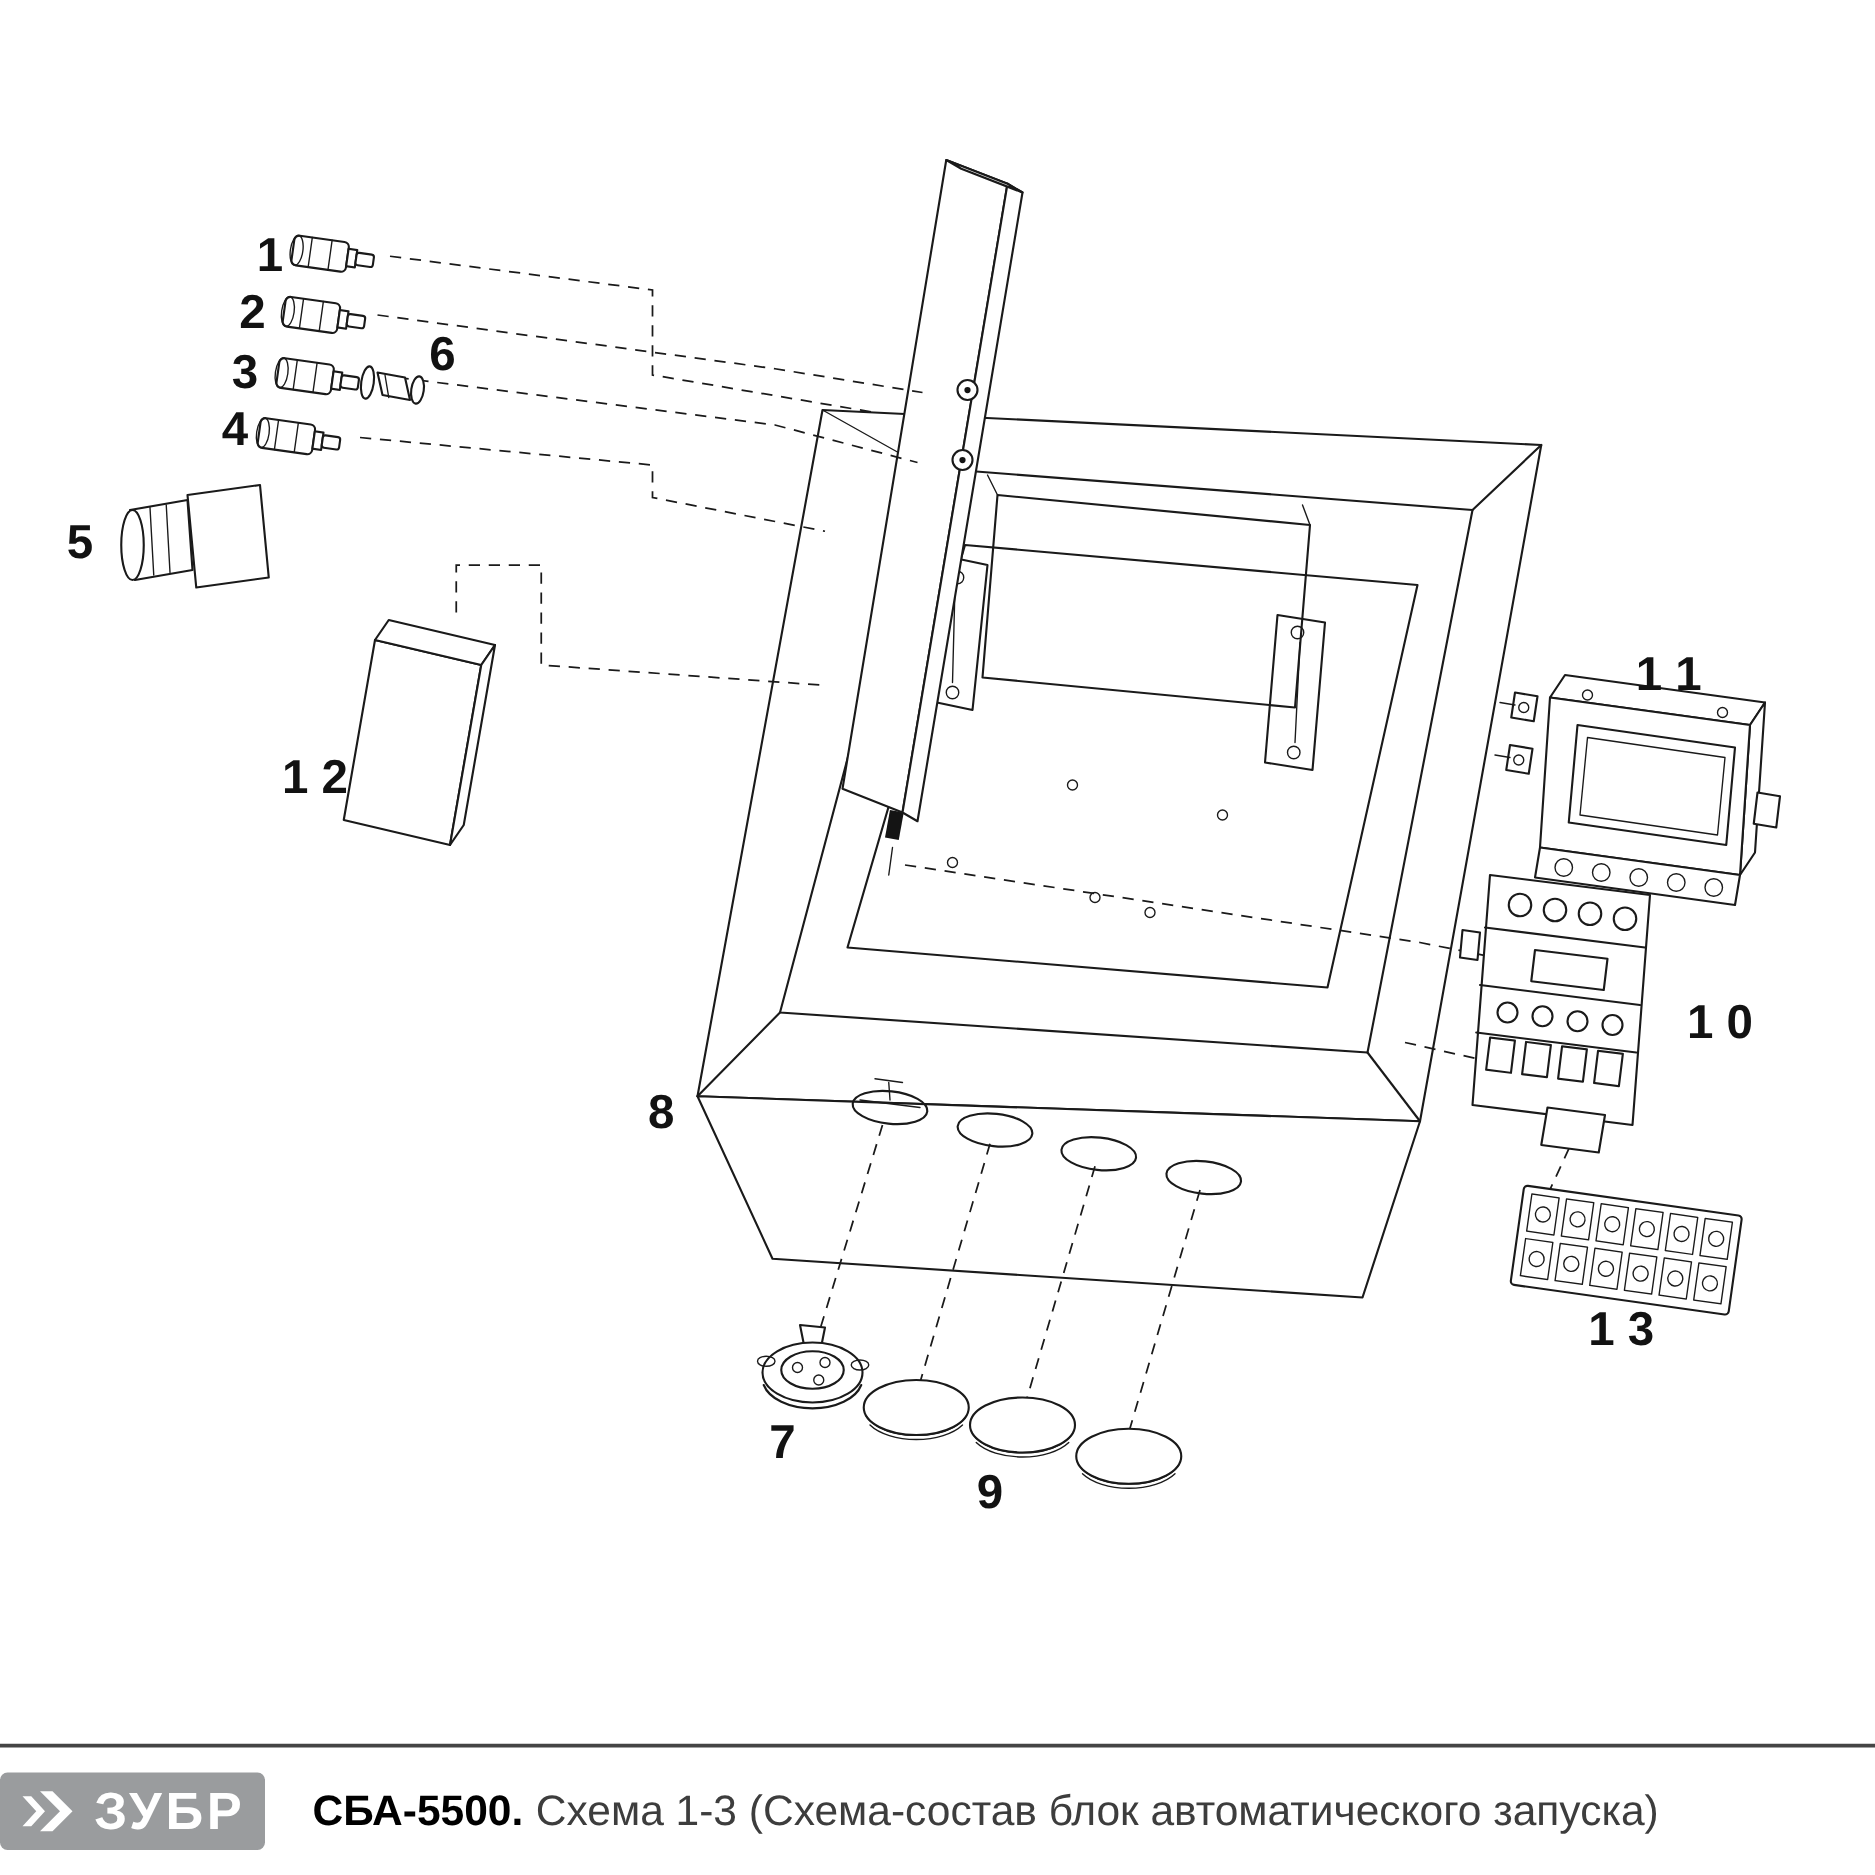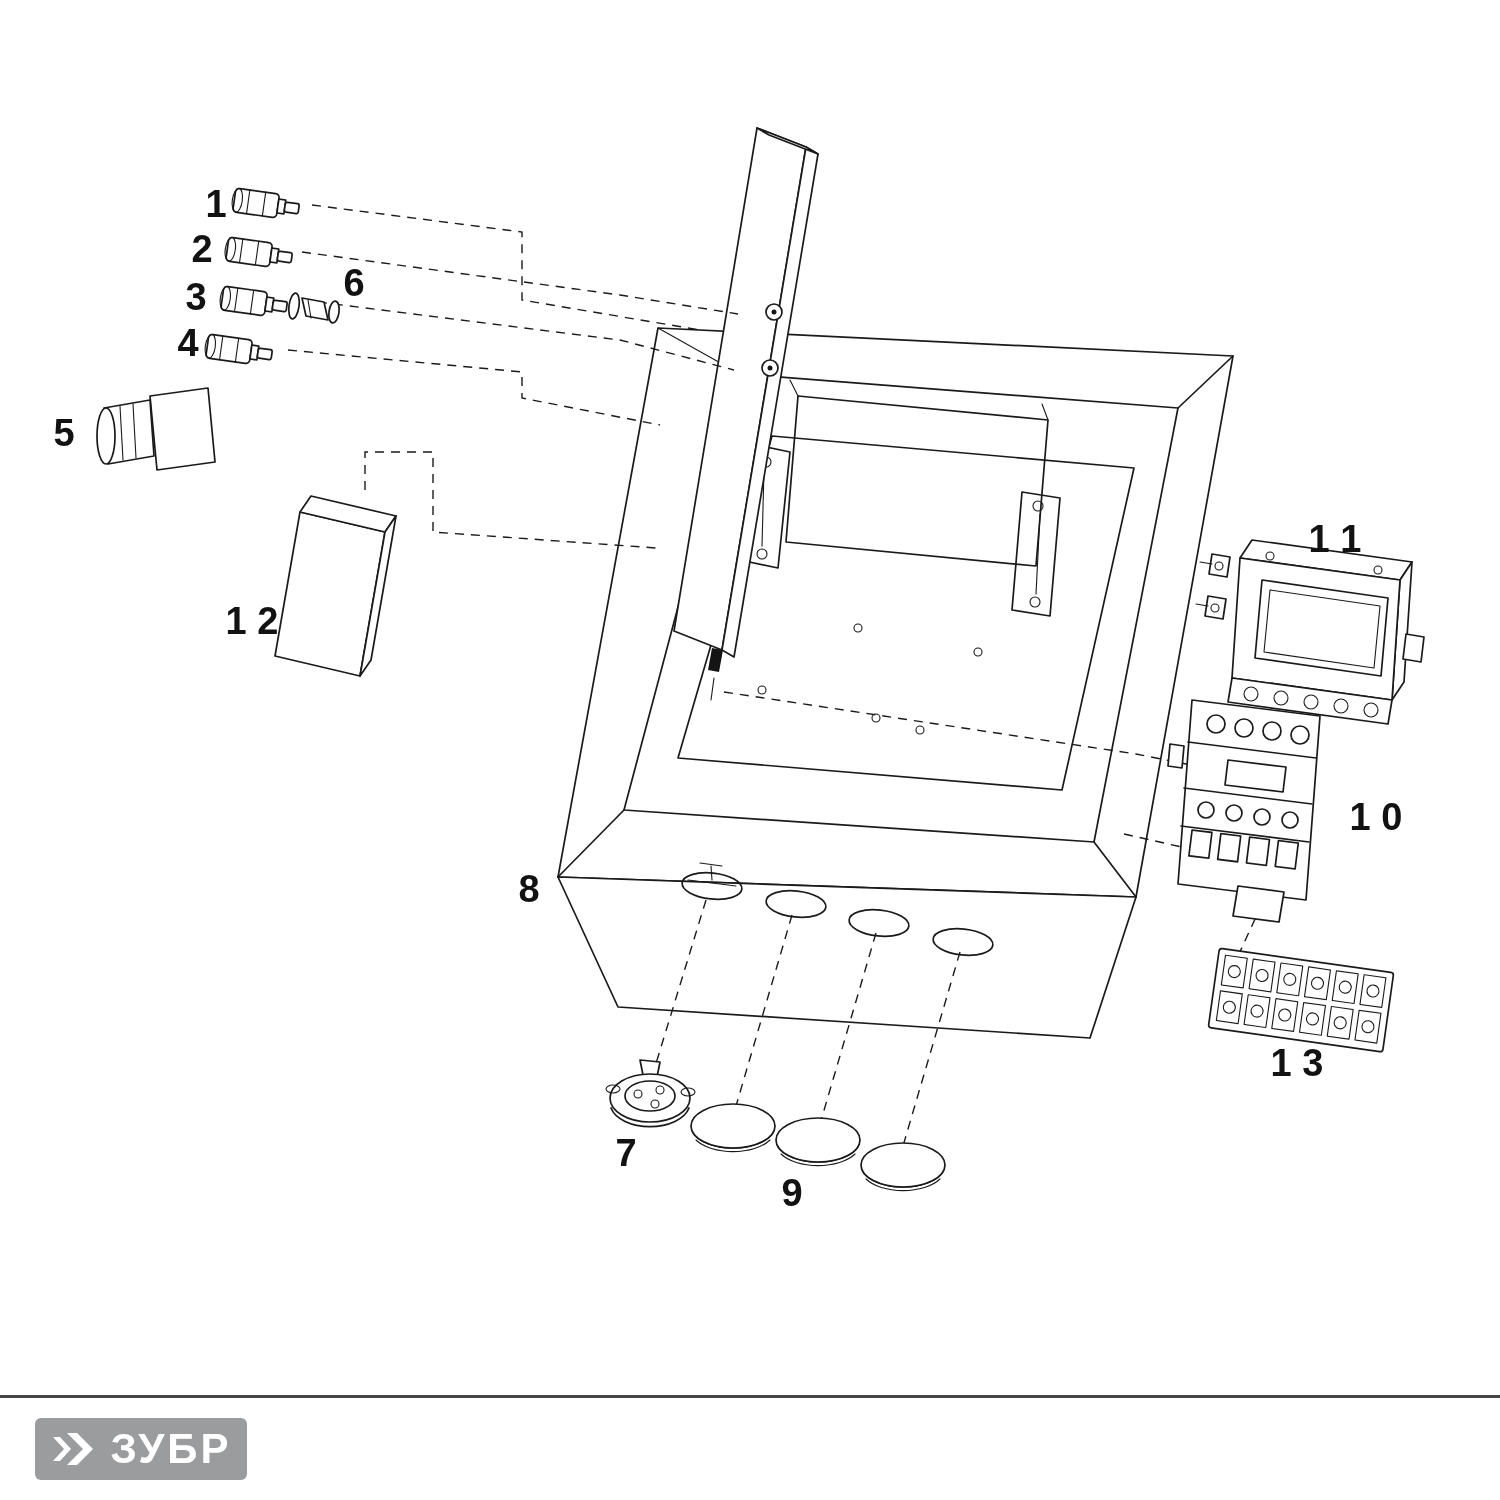--- a/index.html
+++ b/index.html
@@ -16,7 +16,7 @@
   
   .footer{position:absolute;left:0;top:1395px;width:1500px;height:105px;box-sizing:border-box;
           border-top:3px solid #454545;background:#fff;display:flex;align-items:center;
-          gap:38px;padding-left:35px;}
+          gap:38px;}
   .logo{width:212px;height:62px;border-radius:6px;background:#9a9c9e;display:flex;
         align-items:center;justify-content:center;gap:8px;flex:0 0 auto;}
   .logo .brand{color:#fff;font-weight:700;font-size:42px;letter-spacing:3px;line-height:1;}

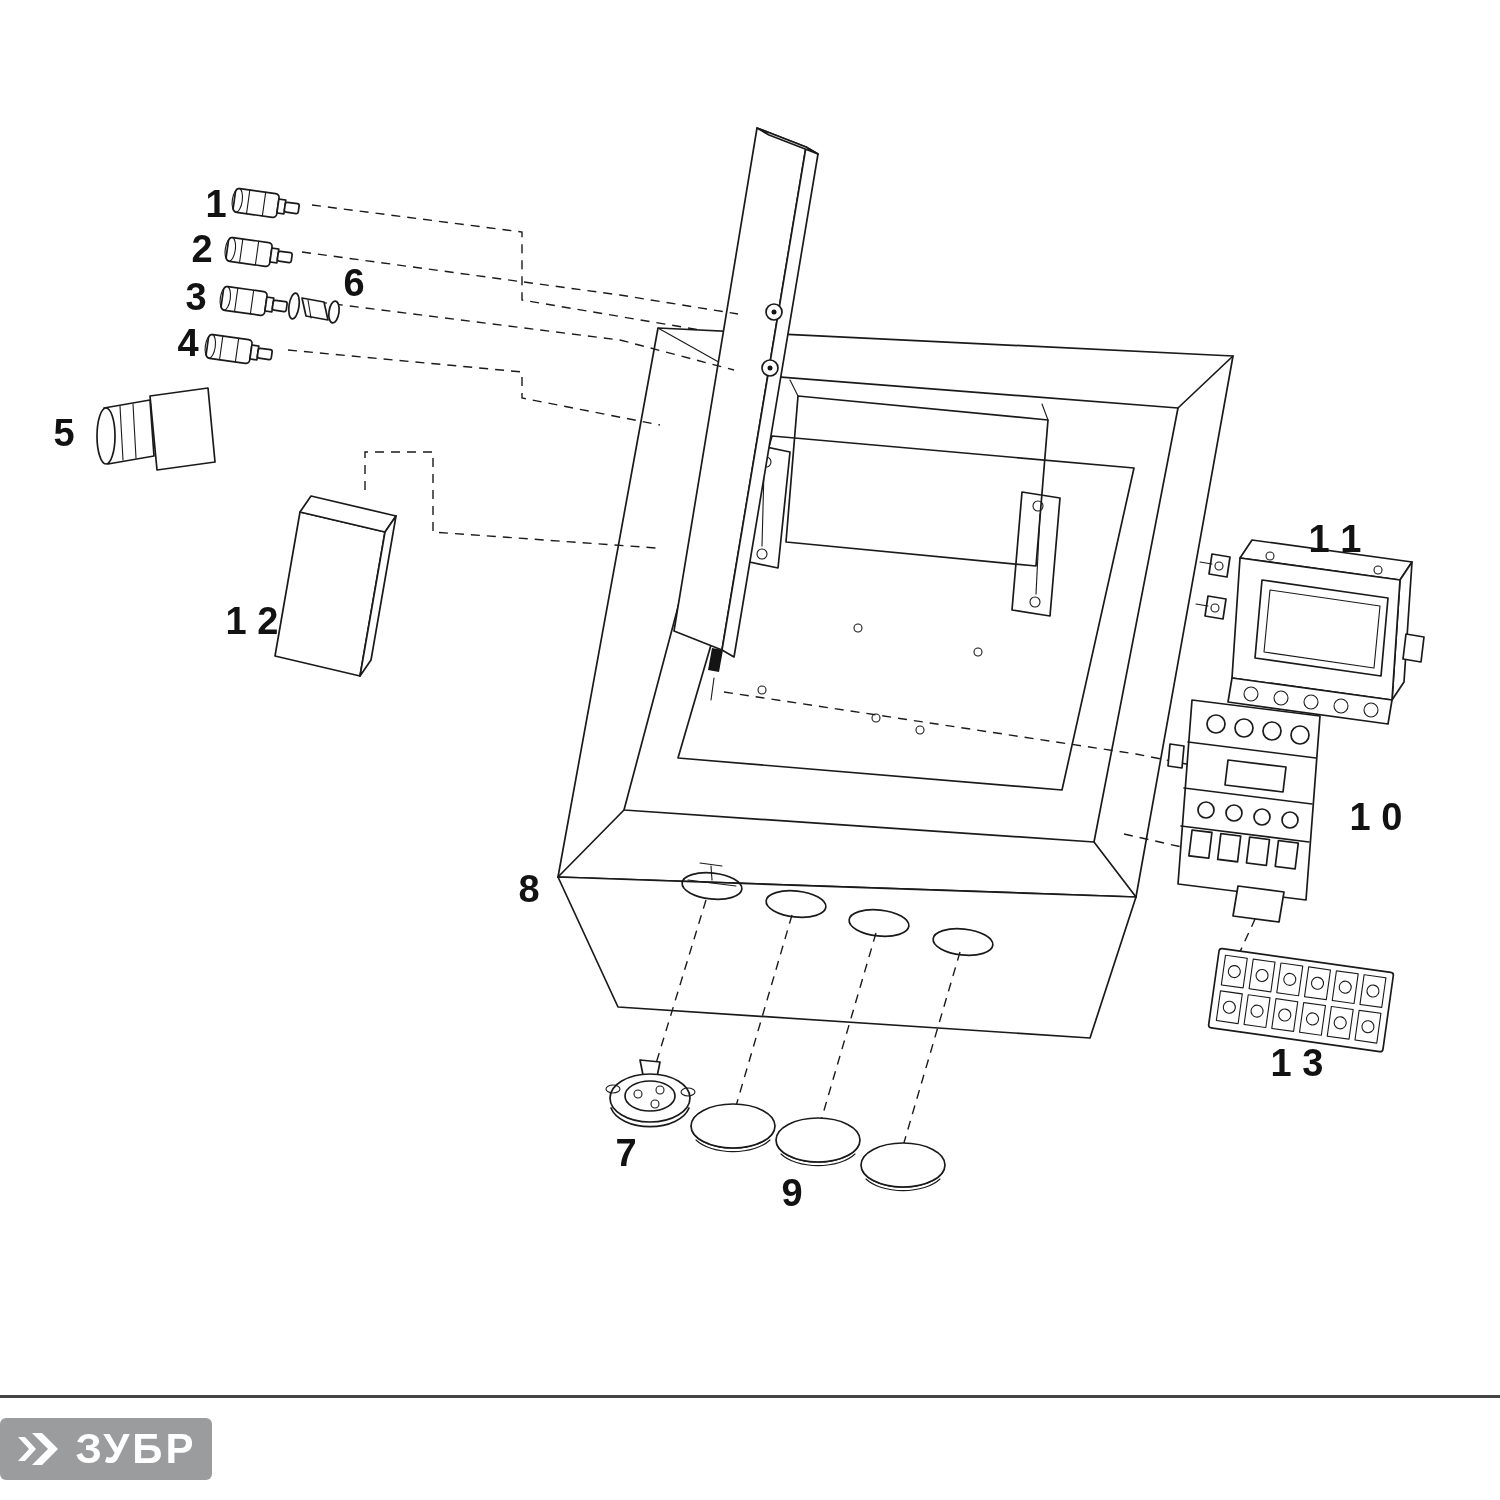--- a/index.html
+++ b/index.html
@@ -261,6 +261,9 @@
     </svg>
     <span class="brand">ЗУБР</span>
   </div>
+  <div class="caption">
+    <span class="model">СБА-5500.</span><span class="sub">Схема 1-3 (Схема-состав блок автоматического запуска)</span>
+  </div>
 </div>
 
 </div>

